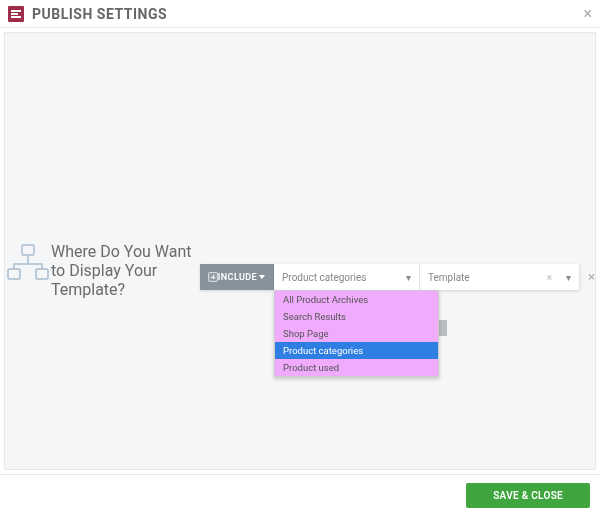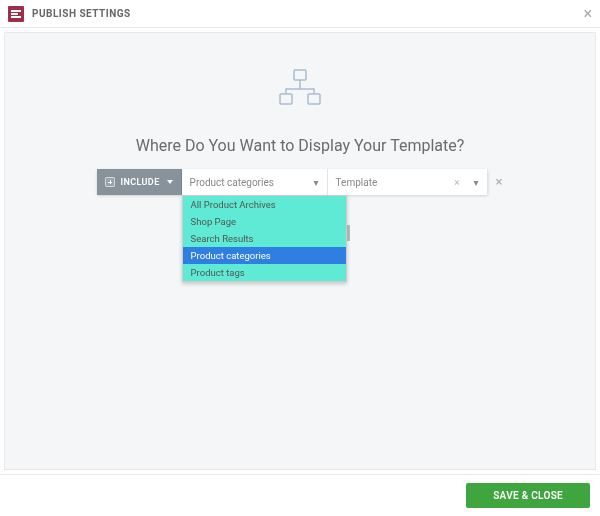--- a/index.html
+++ b/index.html
@@ -26,7 +26,7 @@
   }
   .logo svg { display:block; }
   .header-title {
-    font-size: 10px; font-weight: 700; letter-spacing: .5px;
+    font-size: 14px; font-weight: 700; letter-spacing: .5px;
     color: #666;
   }
   .header-close {

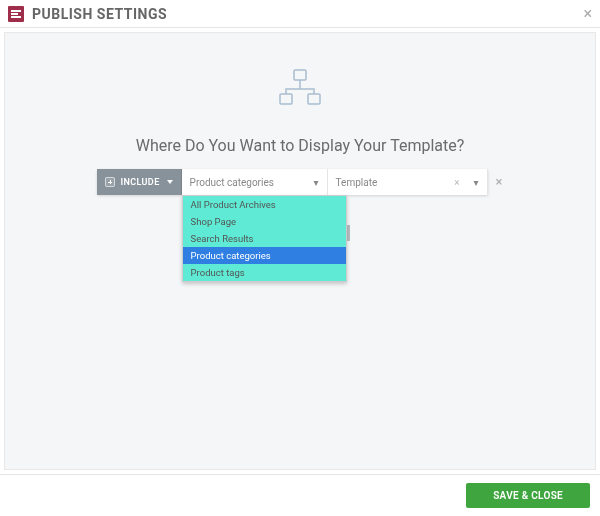--- a/index.html
+++ b/index.html
@@ -42,8 +42,8 @@
     background: #f5f6f7;
     border: 1px solid #e8e8e8;
     position: relative;
-    padding-top: 36px;
-    display:flex; flex-direction:column; align-items:center;
+    padding-top: 52px;
+    display:flex; flex-direction:row; align-items:center;
   }
   .hierarchy-icon { color:#a9bdd1; margin-bottom:28px; }
   .panel-title {

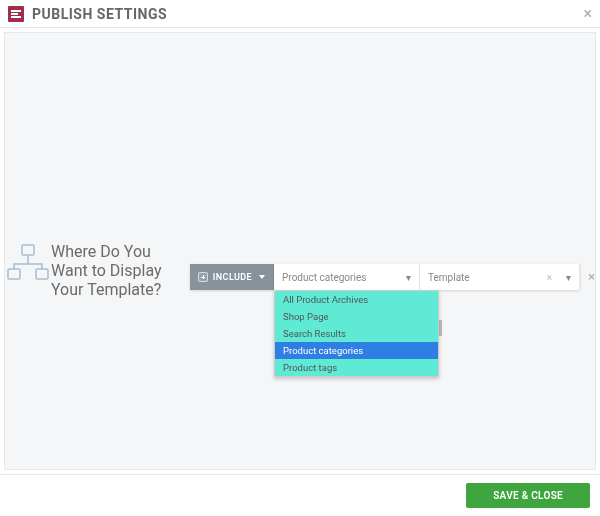--- a/index.html
+++ b/index.html
@@ -79,7 +79,6 @@
     letter-spacing: .4px;
     display:flex; align-items:center;
     padding: 0 8px;
-    gap:5px;
     border-right: 1px solid #7a848c;
   }
   .include-btn .plus-box {

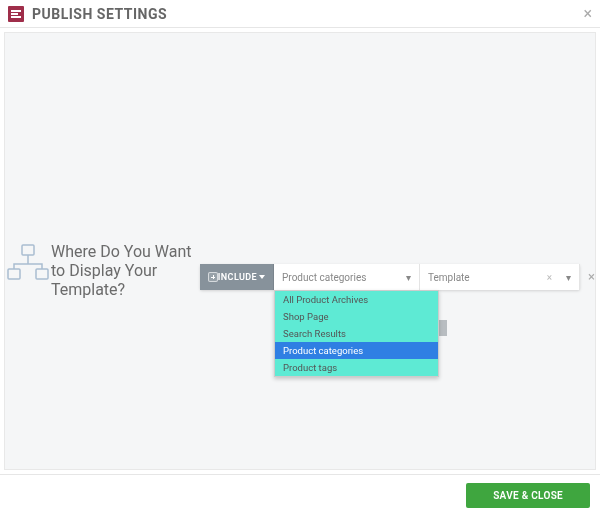--- a/index.html
+++ b/index.html
@@ -131,7 +131,7 @@
     position:absolute;
     top: 26px; left: 0;
     width: 165px;
-    background:#5eead4;
+    background:#f0abfc;
     border:1px solid #ccc;
     box-shadow: 0 2px 4px rgba(0,0,0,.2);
     z-index:10;

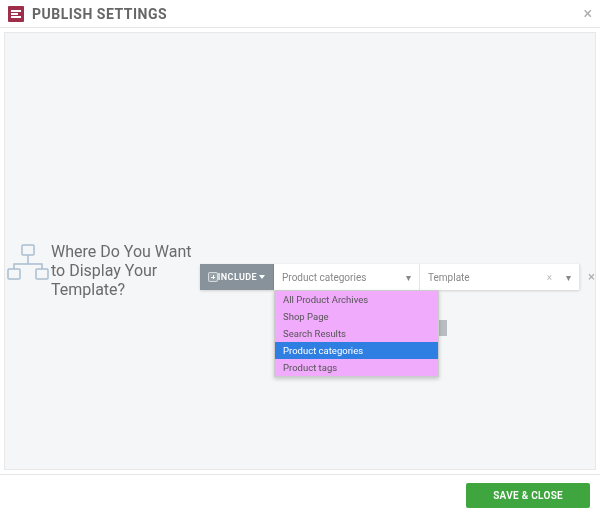--- a/index.html
+++ b/index.html
@@ -220,8 +220,8 @@
 
         <div class="dropdown">
           <div class="dropdown-item">All Product Archives</div>
+          <div class="dropdown-item">Search Results</div>
           <div class="dropdown-item">Shop Page</div>
-          <div class="dropdown-item">Search Results</div>
           <div class="dropdown-item selected">Product categories</div>
           <div class="dropdown-item">Product tags</div>
         </div>

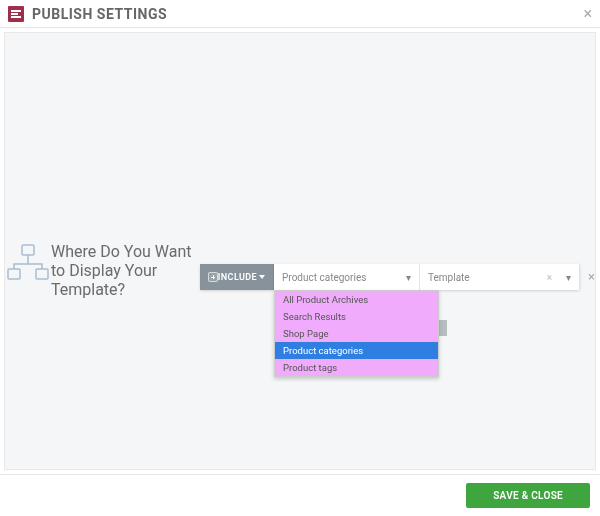--- a/index.html
+++ b/index.html
@@ -223,7 +223,7 @@
           <div class="dropdown-item">Search Results</div>
           <div class="dropdown-item">Shop Page</div>
           <div class="dropdown-item selected">Product categories</div>
-          <div class="dropdown-item">Product tags</div>
+          <div class="dropdown-item">Product used</div>
         </div>
       </div>
 

